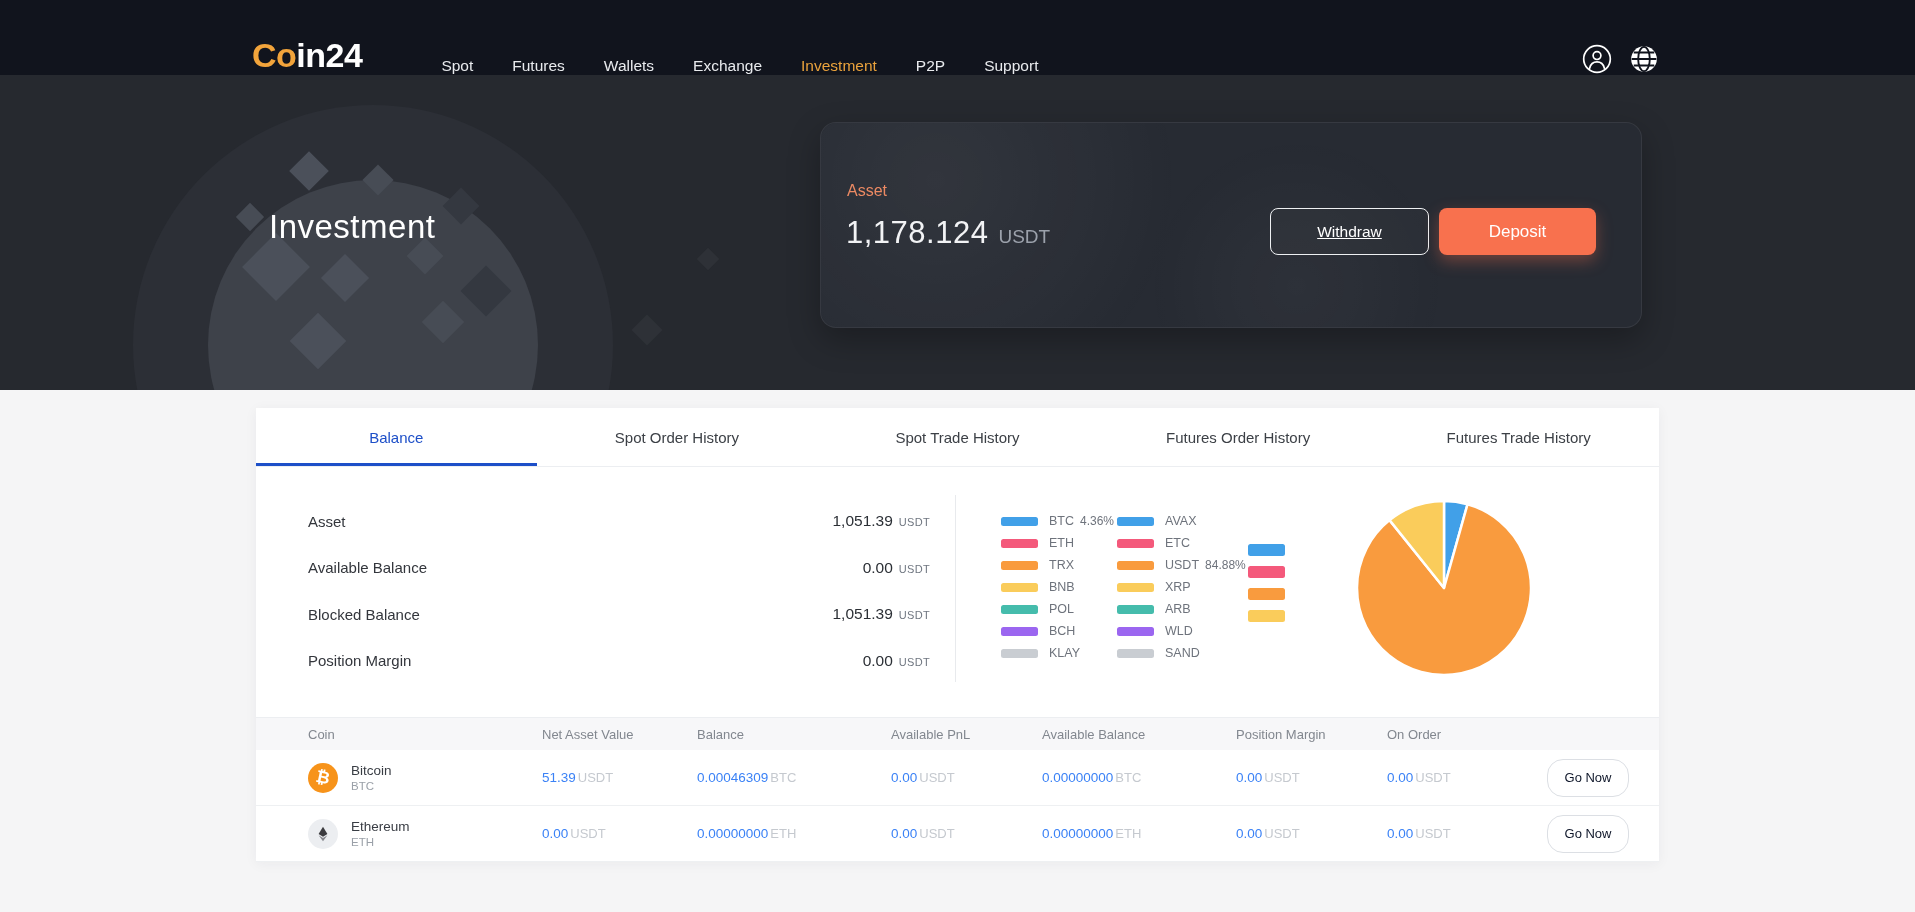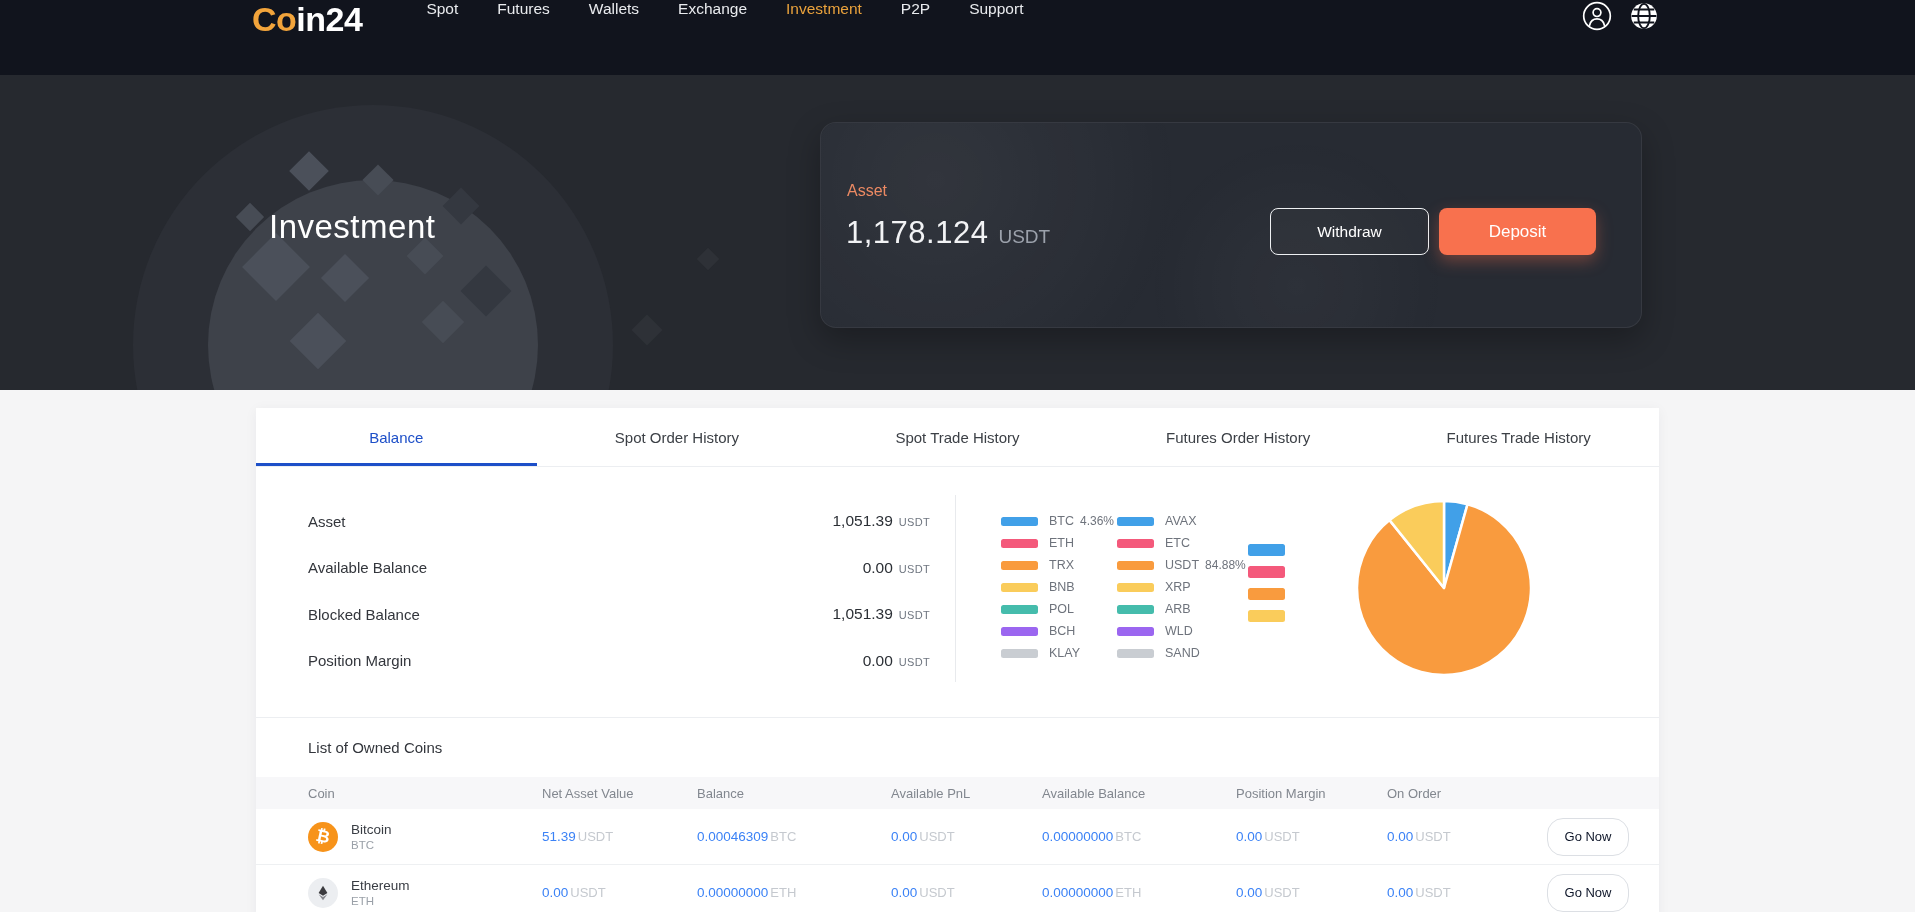--- a/index.html
+++ b/index.html
@@ -7,7 +7,7 @@
   body { background:#f5f5f6; font-family:"Liberation Sans", sans-serif; }
 
   
-  .navbar { height:75px; background:#11141d; display:flex; align-items:flex-start; padding-left:252px; position:relative; z-index:5; }
+  .navbar { height:75px; background:#11141d; display:flex; align-items:flex-end; padding-left:252px; position:relative; z-index:5;gap:15px; }
   .logo { font-size:34px; font-weight:bold; letter-spacing:-0.5px; cursor:pointer; }
   .logo .gold { color:var(--brand-gold,#F2A43B); }
   .logo .white { color:#ffffff; }

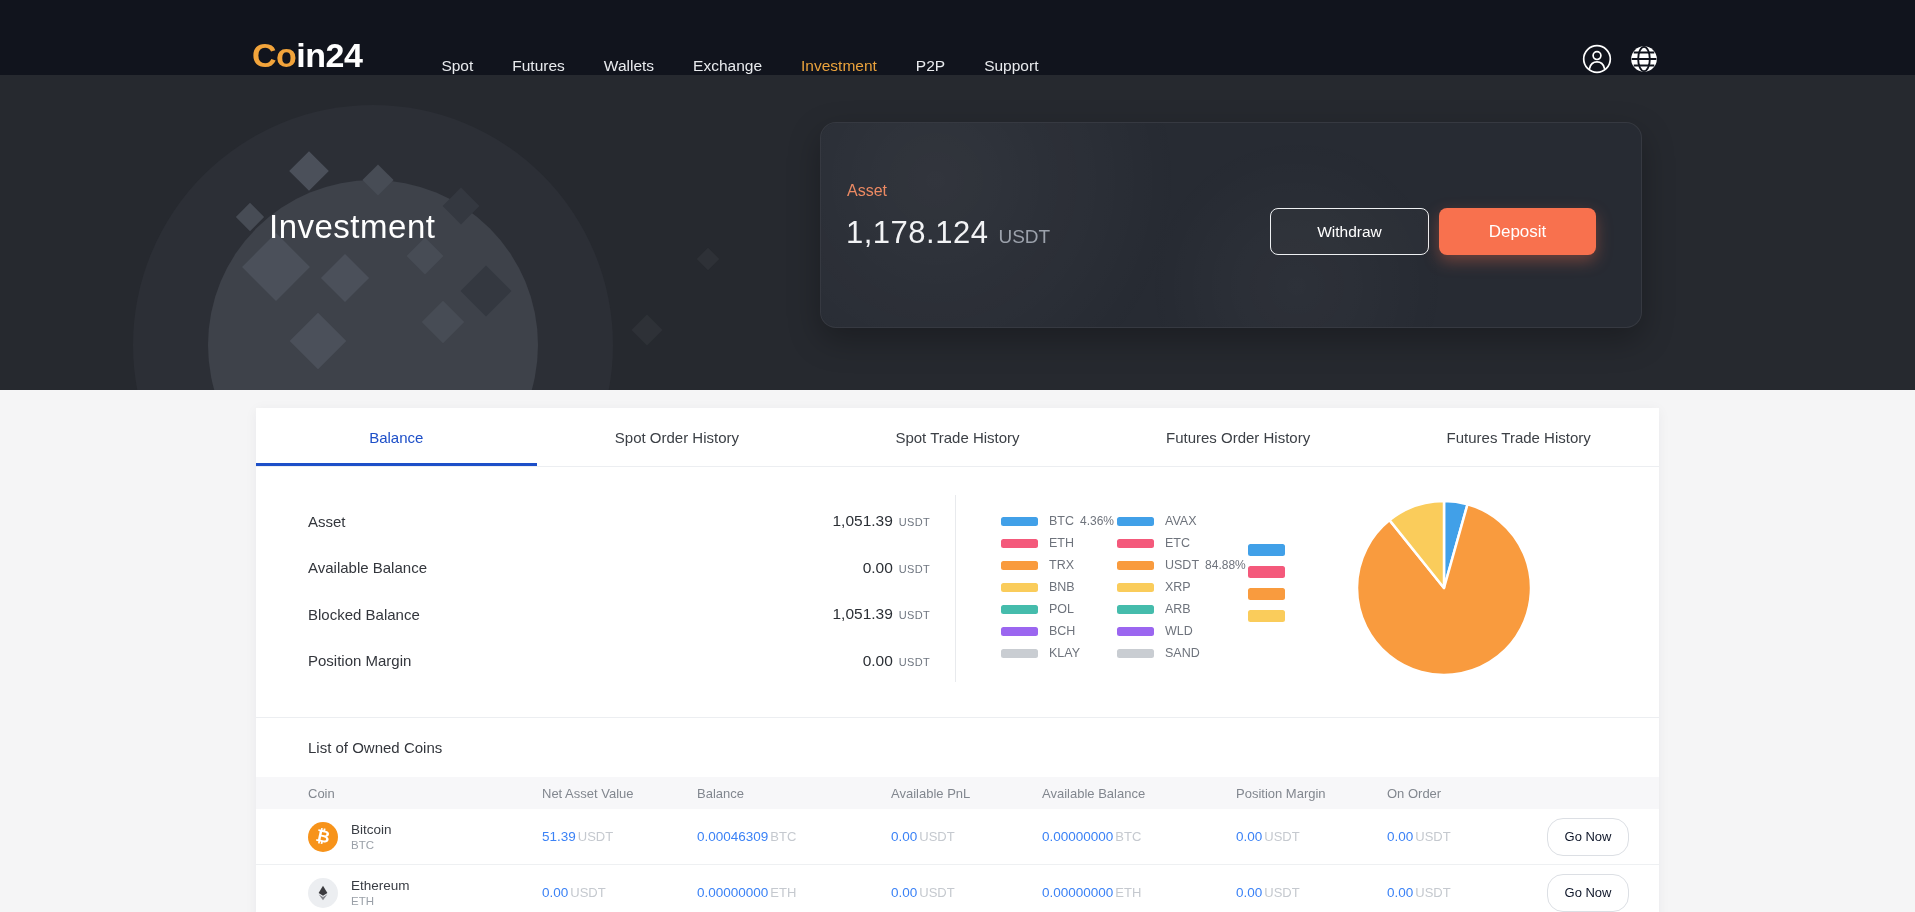--- a/index.html
+++ b/index.html
@@ -34,7 +34,7 @@
   .asset-value { color:#f2f3f5; font-size:31px; font-weight:500; letter-spacing:0.5px; }
   .asset-currency { color:#9ba1ab; font-size:19px; }
   .btn-withdraw { position:absolute; right:212px; top:85px; width:159px; height:47px; border-radius:8px;
-    background:rgba(255,255,255,0.02); border:1px solid #eef0f2; color:#fff; font-size:15.5px; cursor:pointer; font-family:inherit; }
+    background:rgba(255,255,255,0.02); border:1px solid #eef0f2; color:#fff; font-size:15.5px; cursor:pointer; font-family:inherit;text-decoration:underline; }
   .btn-deposit { position:absolute; right:45px; top:85px; width:157px; height:47px; border-radius:8px;
     background:var(--accent-orange,#F8714E); border:none; color:#fff; font-size:17px; cursor:pointer; font-family:inherit;
     box-shadow:0 6px 16px rgba(248,113,78,0.35); }

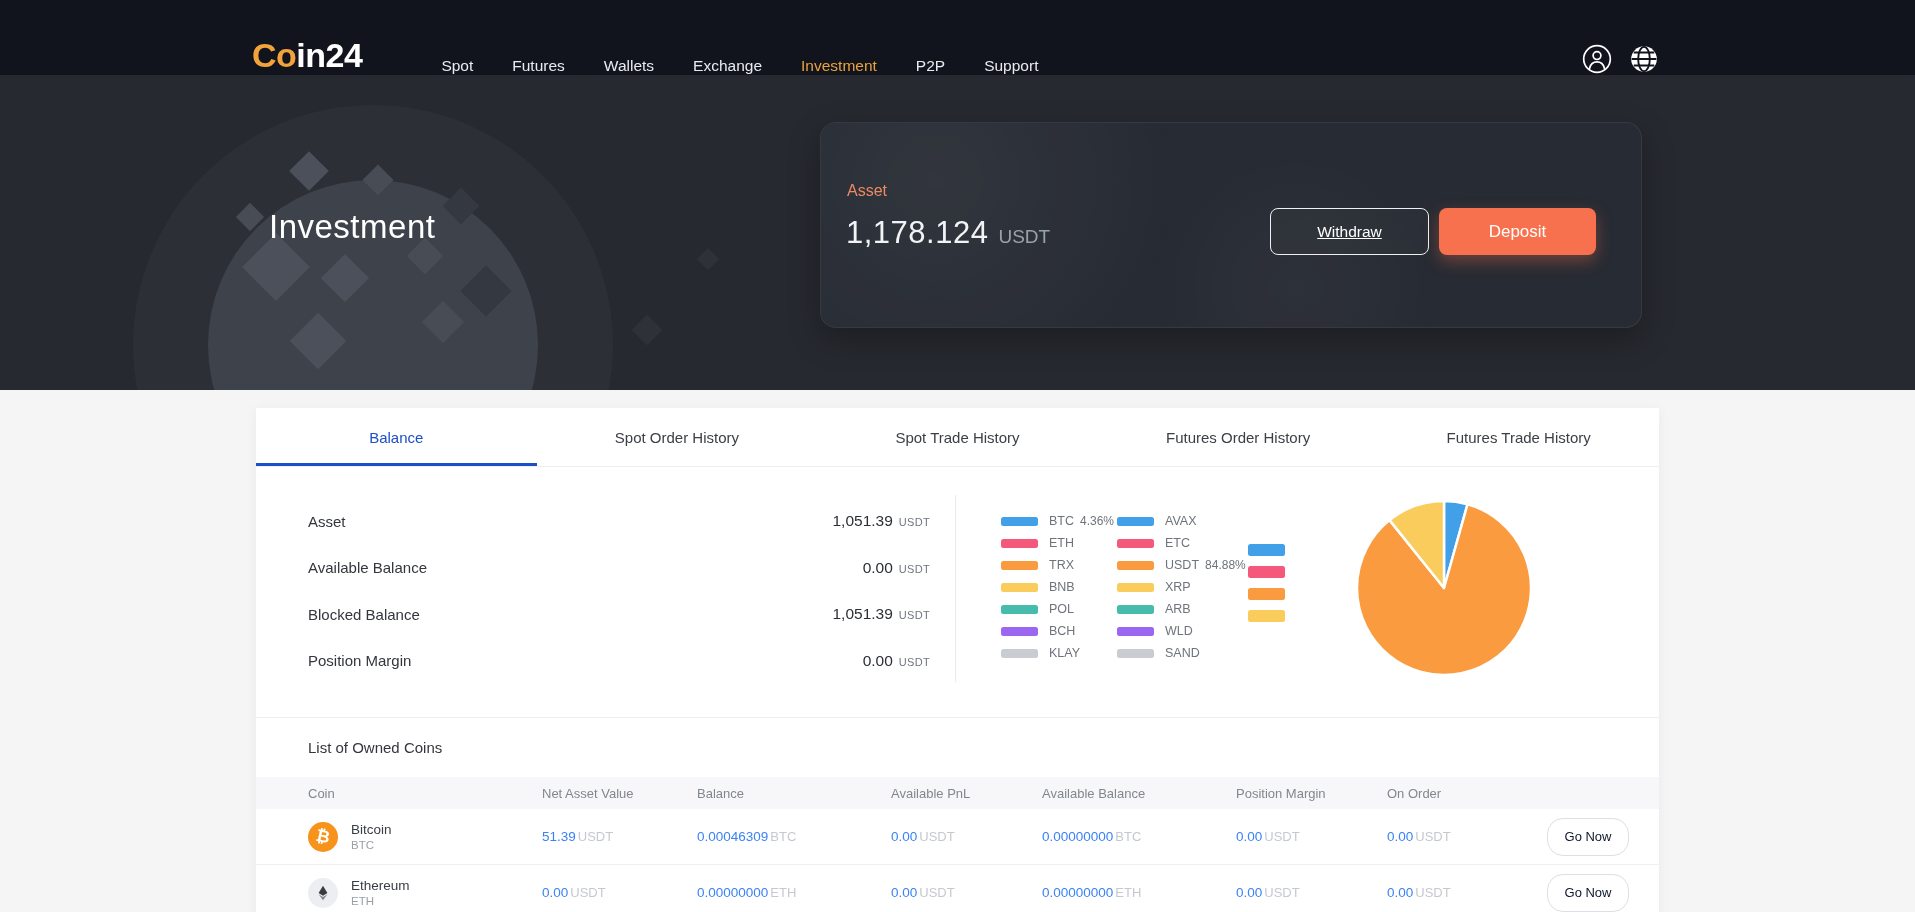--- a/index.html
+++ b/index.html
@@ -279,7 +279,6 @@
     </div>
   </section>
 
-  <div class="owned-head">List of Owned Coins</div>
 
   <div class="table-header">
     <span class="th">Coin</span>

